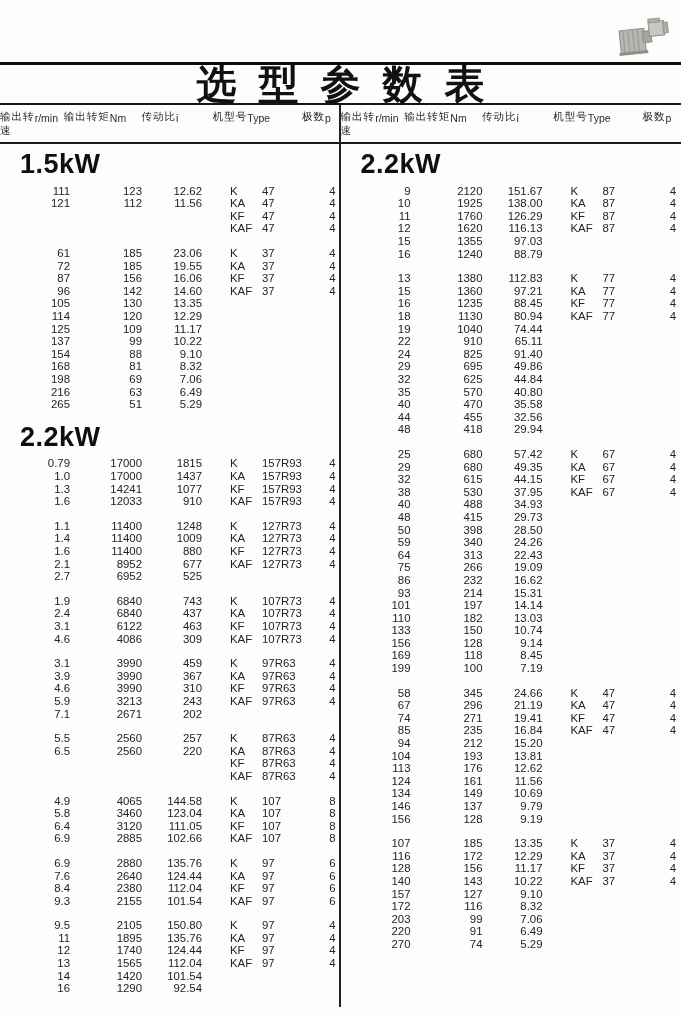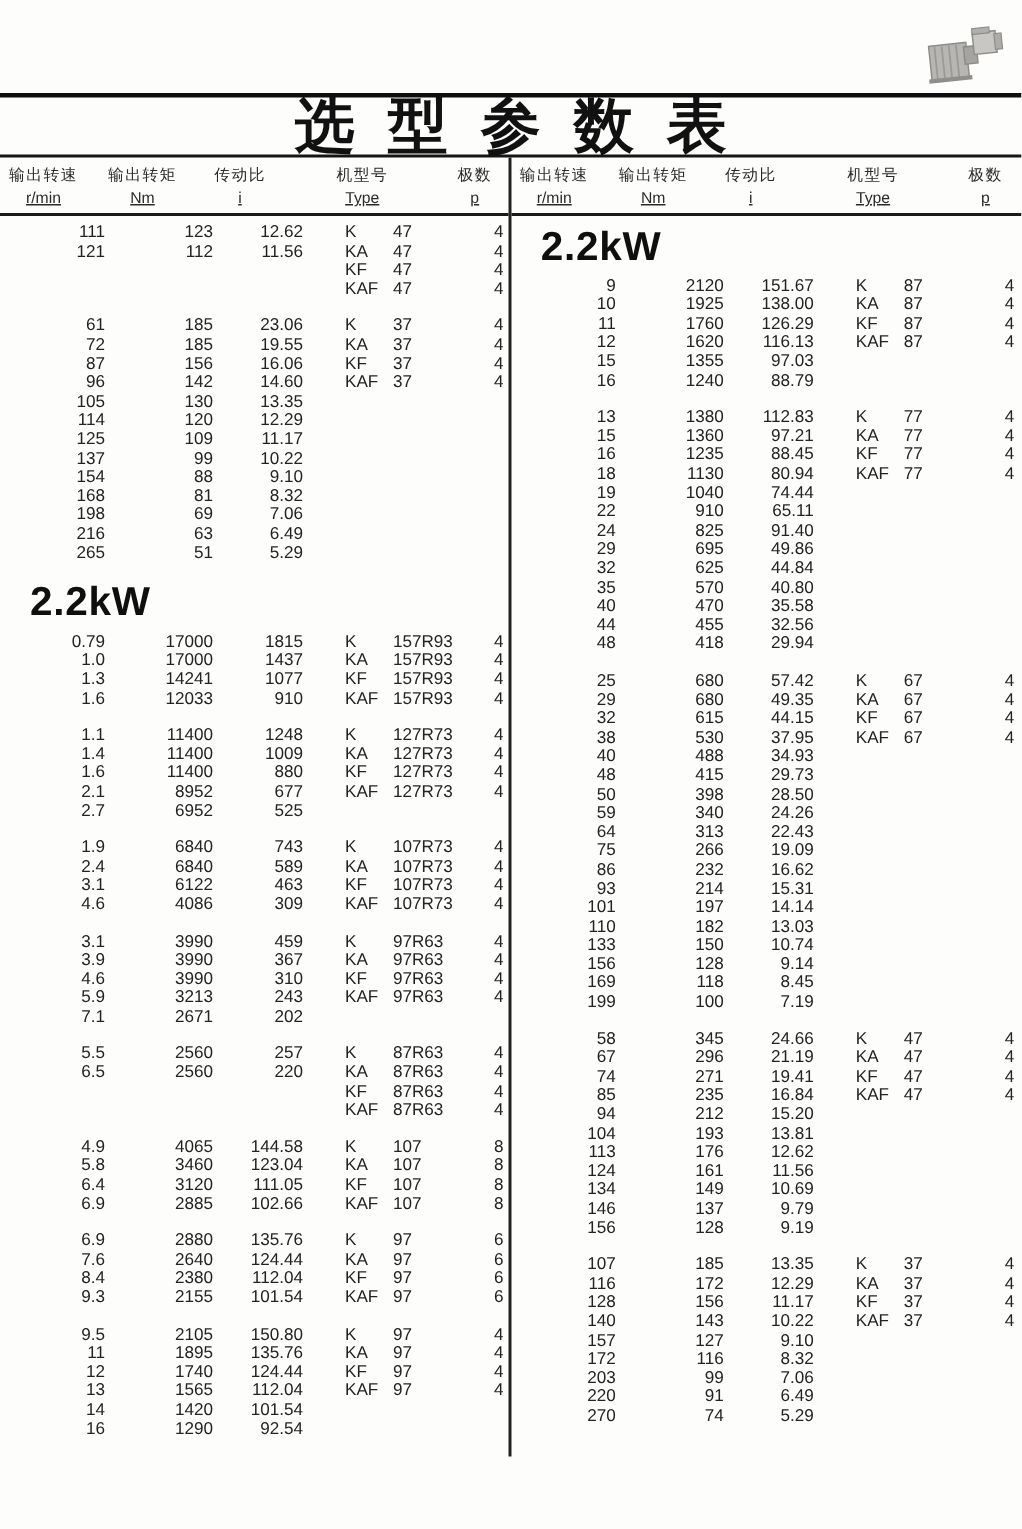--- a/index.html
+++ b/index.html
@@ -31,7 +31,7 @@
   .col-headers{
     padding:5px 0 4px 0;border-bottom:2px solid #1a1a1a;
   }
-  .hcol{display:flex;flex-direction:column;align-items:center;justify-content:center;}
+  .hcol{display:flex;flex-direction:row;align-items:flex-start;justify-content:center;}
   .h-label{font-size:10.5px;letter-spacing:1px;color:#2b2b2b;}
   .h-unit{font-size:10.5px;color:#2b2b2b;margin-top:2px;text-decoration:underline;}
 

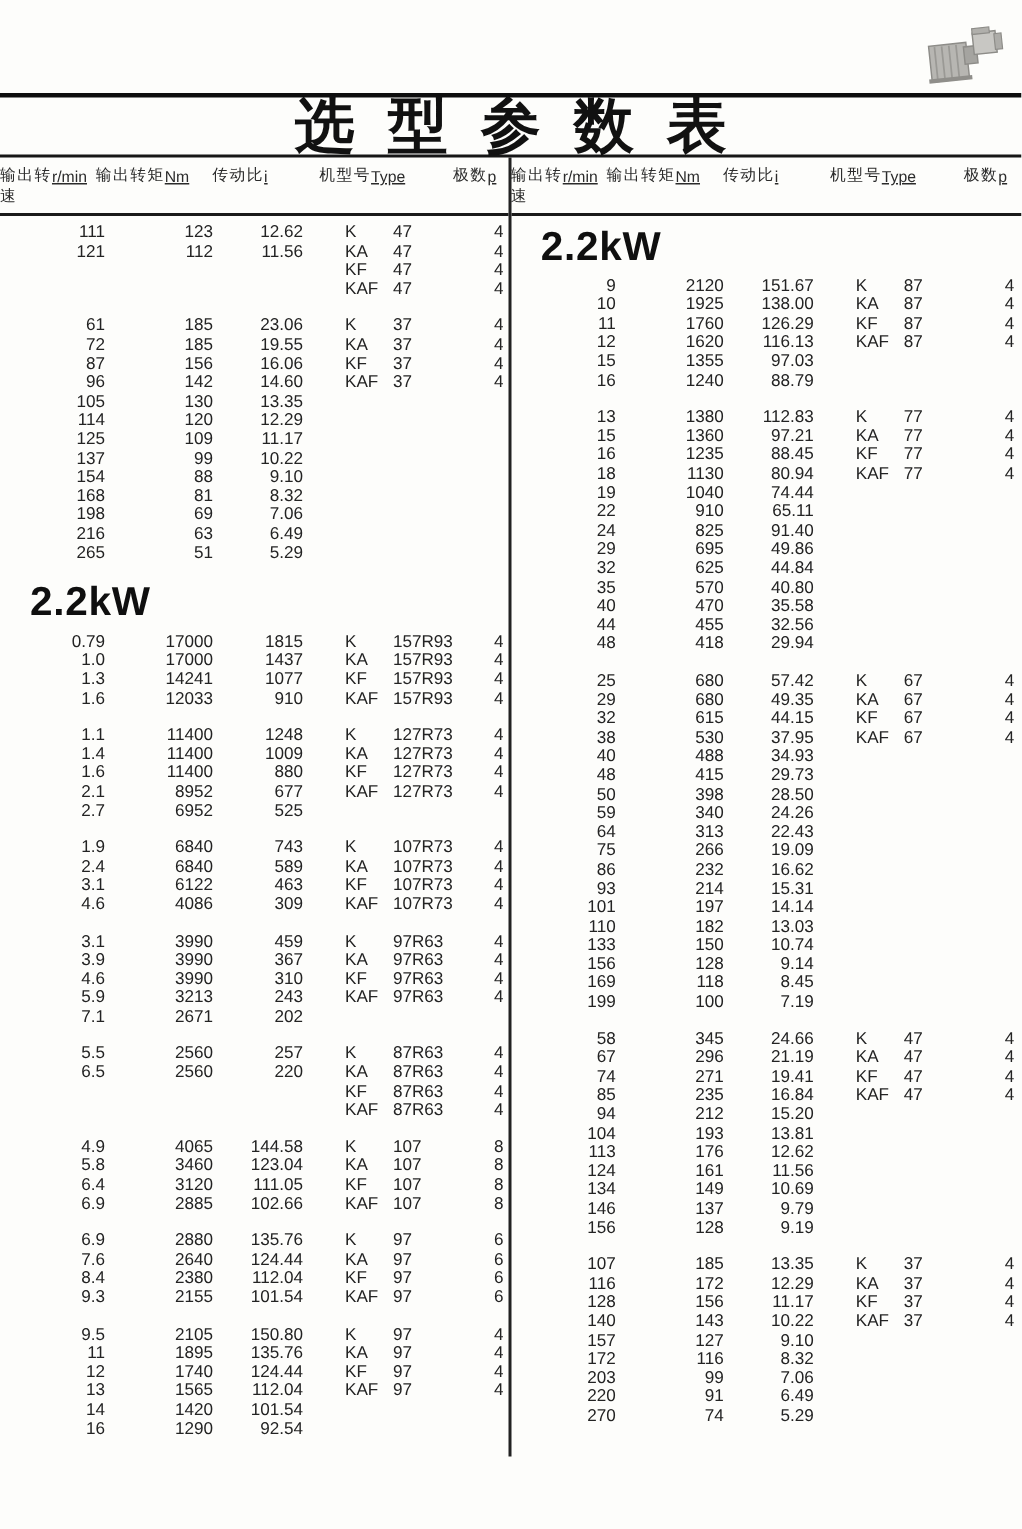--- a/index.html
+++ b/index.html
@@ -33,7 +33,7 @@
   }
   .hcol{display:flex;flex-direction:row;align-items:flex-start;justify-content:center;}
   .h-label{font-size:10.5px;letter-spacing:1px;color:#2b2b2b;}
-  .h-unit{font-size:10.5px;color:#2b2b2b;margin-top:2px;text-decoration:underline;}
+  .h-unit{font-size:10.5px;color:#2b2b2b;margin-top:2px;}
 
   .half-body{padding-top:5px;}
   .section{margin-bottom:4px;}

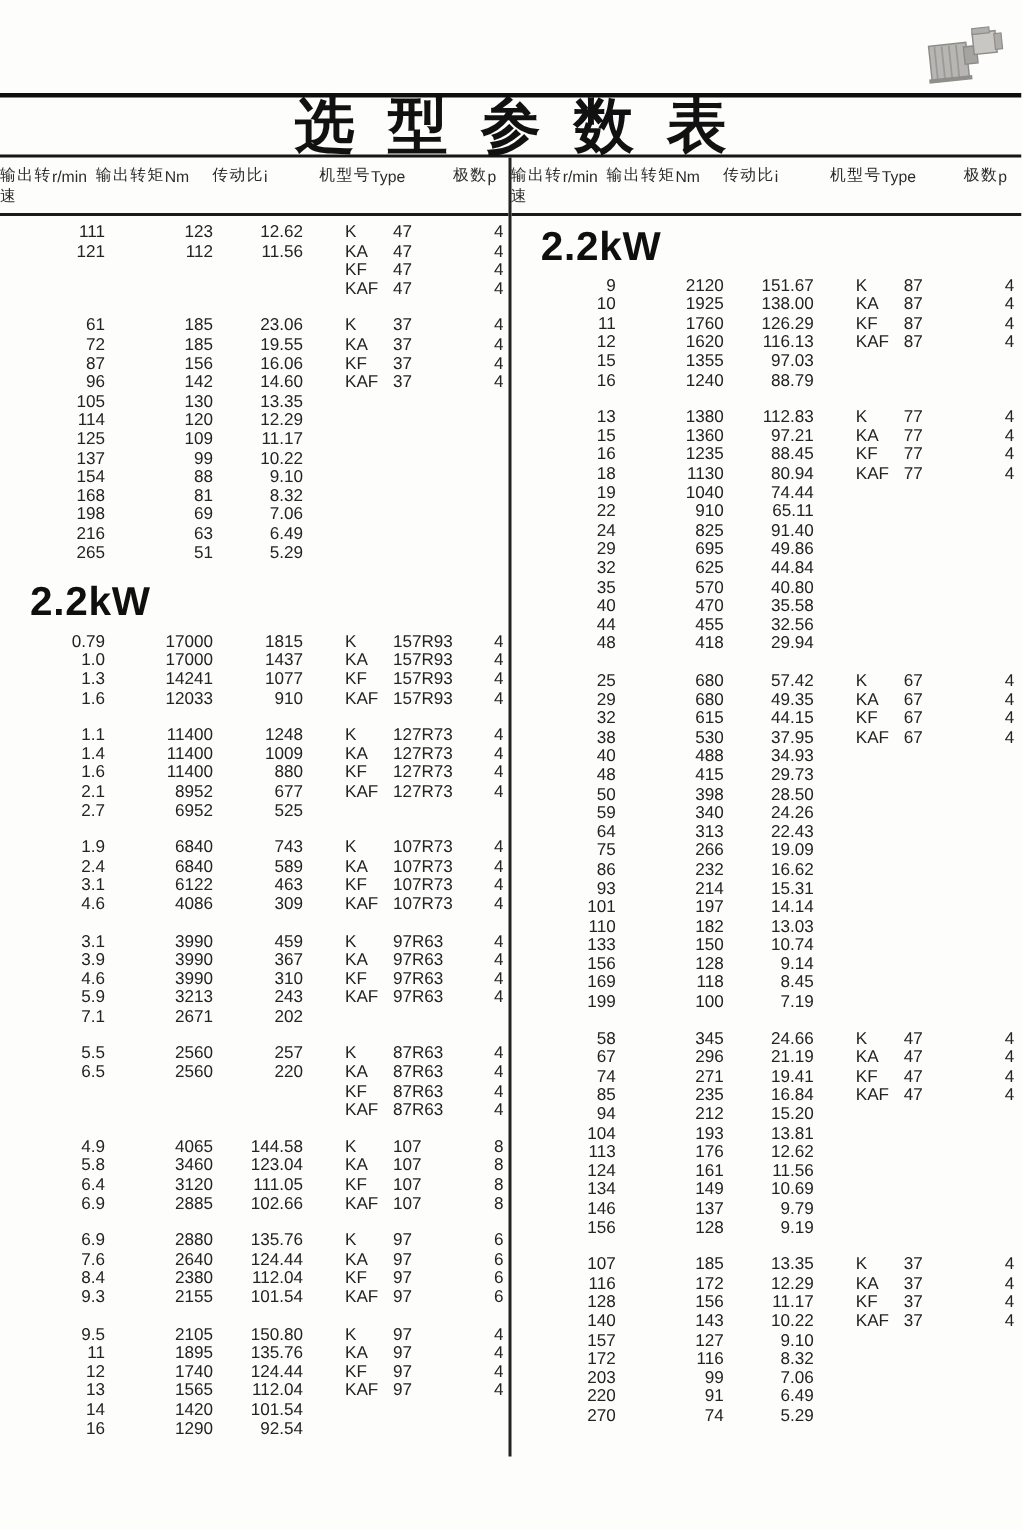--- a/index.html
+++ b/index.html
@@ -112,6 +112,7 @@
 </div>
       <div class="half-body">
   <div class="section">
+    <div class="section-title">1.5kW</div>
   <div class="group">
   <div class="row grid5">
     <span class="cell c-speed">111</span>

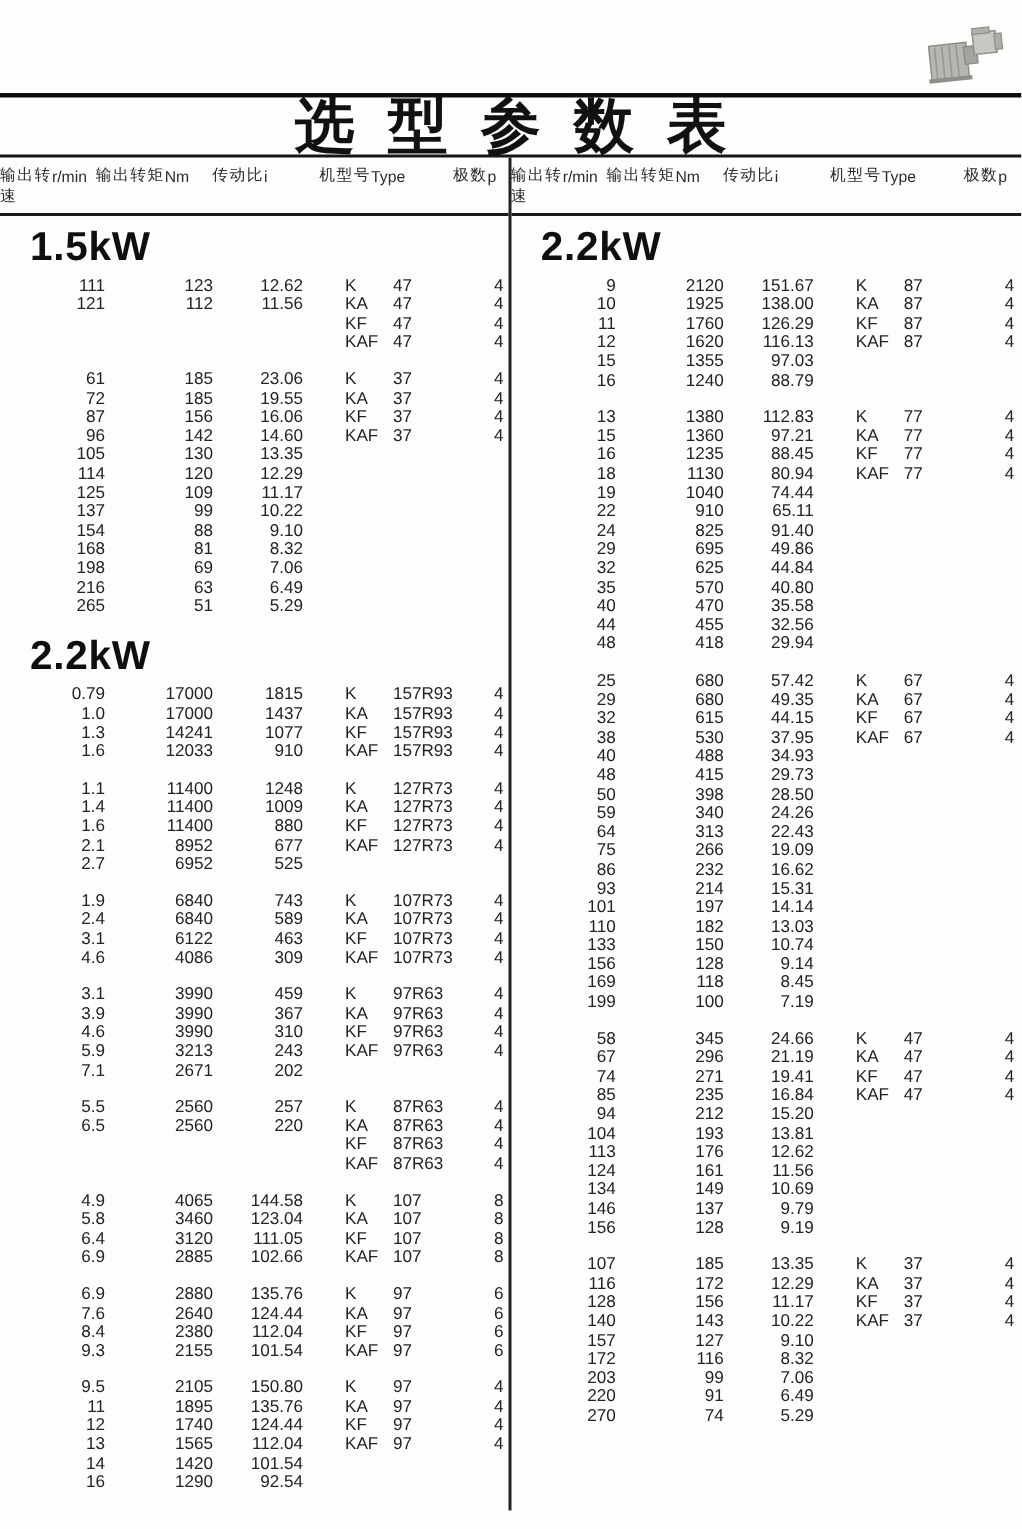--- a/index.html
+++ b/index.html
@@ -422,7 +422,7 @@
   <div class="row grid5">
     <span class="cell c-speed">2.4</span>
     <span class="cell c-torque">6840</span>
-    <span class="cell c-ratio">589</span>
+    <span class="cell c-ratio">437</span>
     <span class="cell c-type">
       <span class="tp">KA</span>
       <span class="md">107R73</span>

